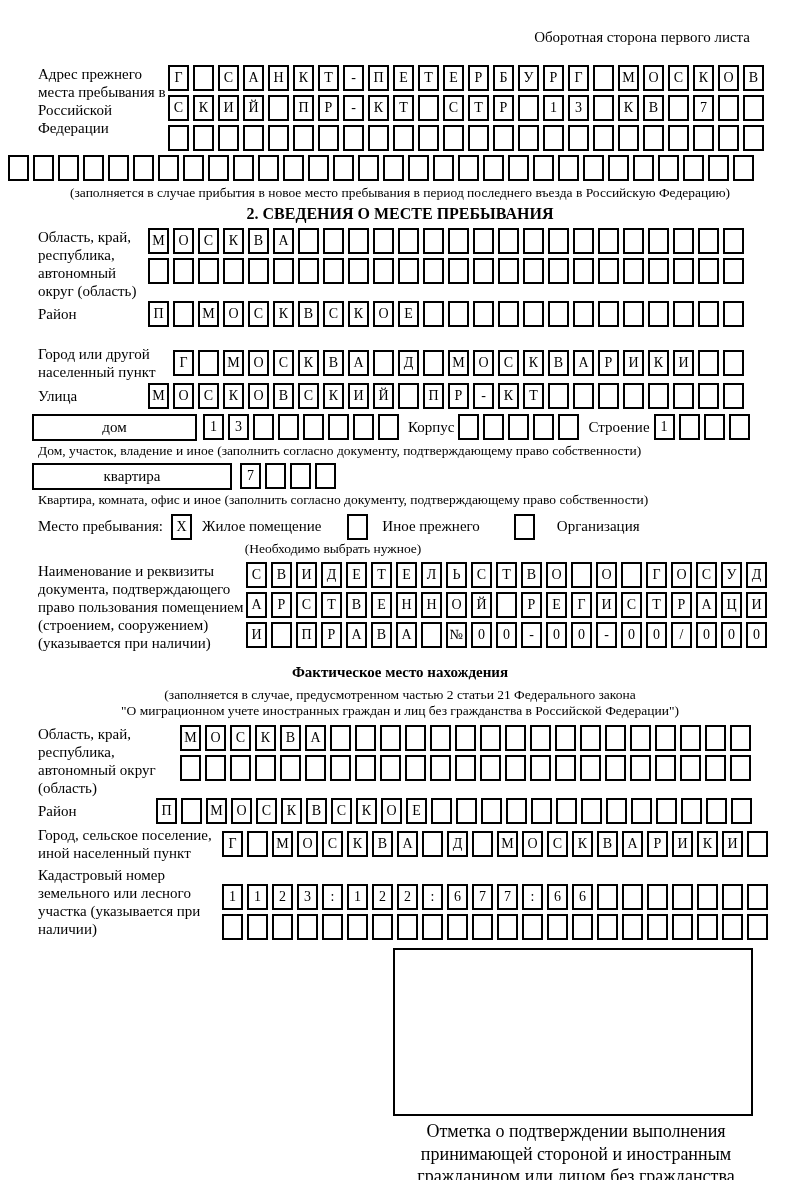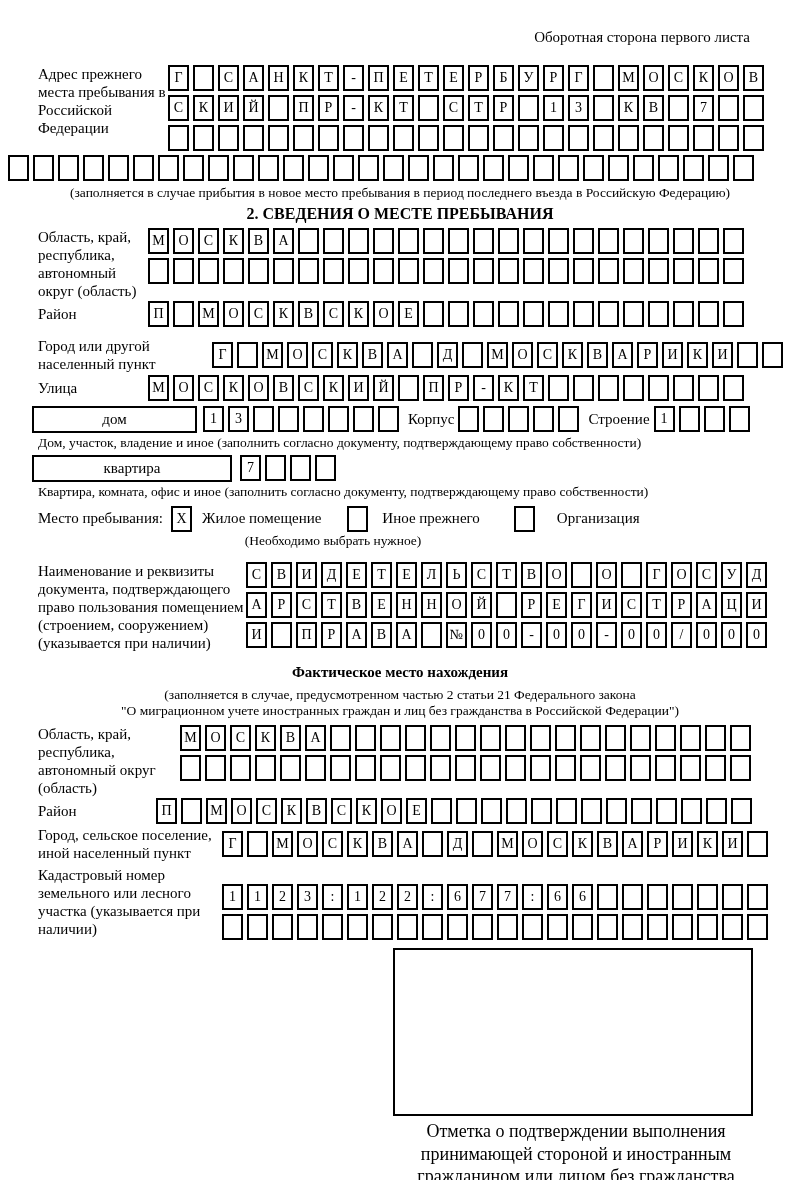--- a/index.html
+++ b/index.html
@@ -250,7 +250,7 @@
       </div>
   </div>
 
-  <div class="frow vcenter" style="margin-top:10px;gap:39px;">
+  <div class="frow vcenter" style="margin-top:18px;">
     <div class="flabel" style="width:165px; padding-left:30px;">Город или другой населенный пункт</div>
     <div class="box-row">
         <span class="cbox">Г</span>

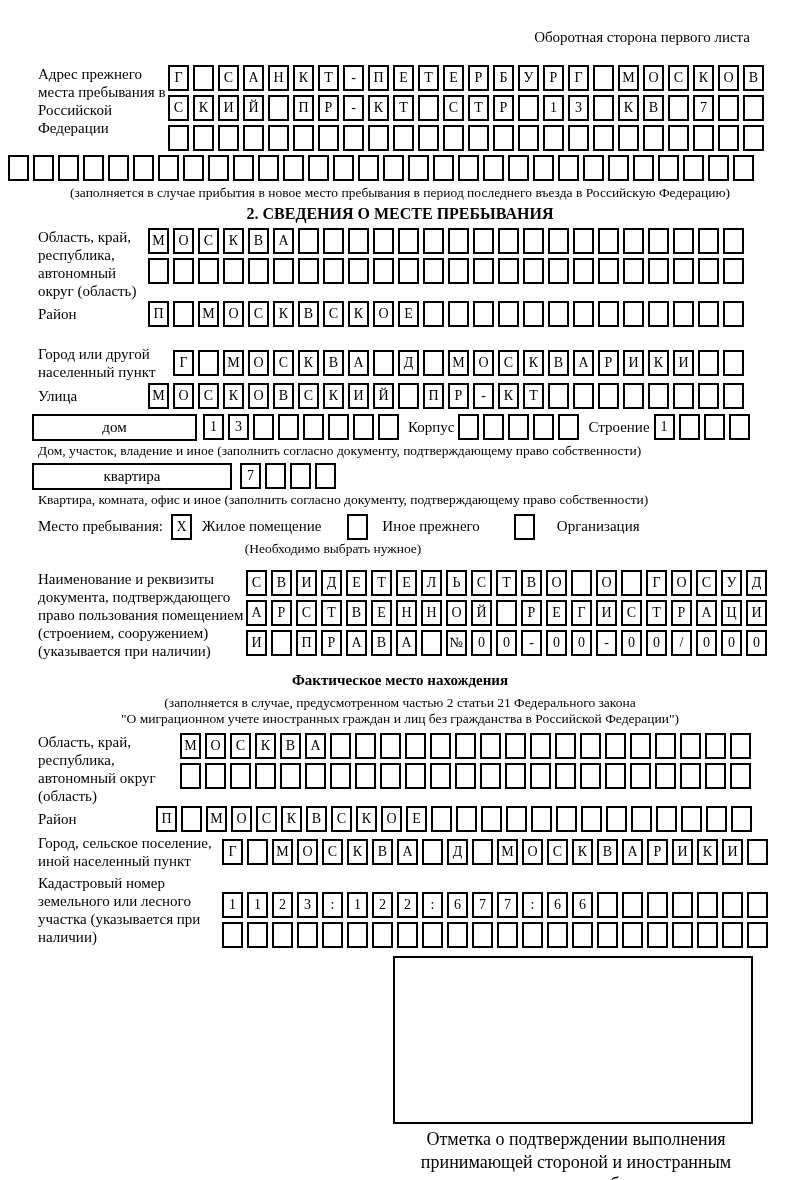--- a/index.html
+++ b/index.html
@@ -361,7 +361,7 @@
   </div>
   <div class="caption" style="margin-top:1px; margin-left:150px; width:350px; text-align:center;">(Необходимо выбрать нужное)</div>
 
-  <div class="frow" style="margin-top:12px;">
+  <div class="frow" style="margin-top:4px;">
     <div class="flabel" style="width:238px; padding-left:30px;">Наименование и реквизиты документа, подтверждающего право пользования помещением (строением, сооружением) (указывается при наличии)</div>
     <div class="rows">
       <div class="box-row">

